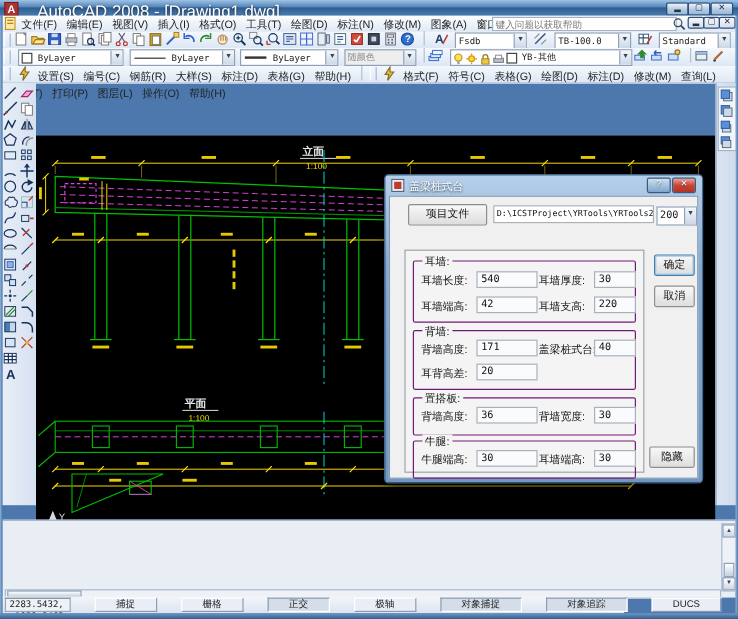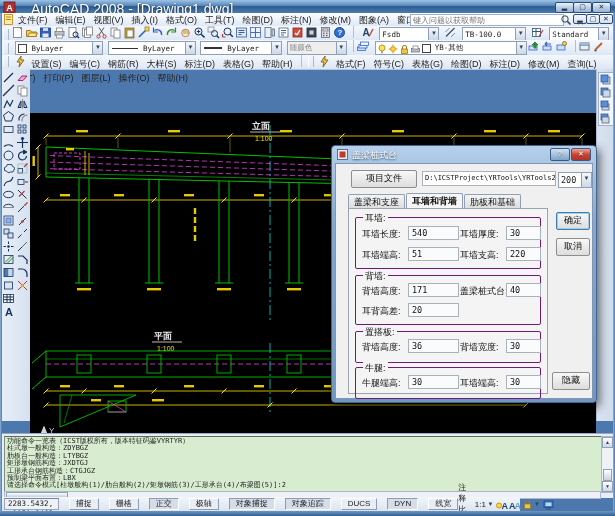--- a/index.html
+++ b/index.html
@@ -55,7 +55,7 @@
   #hscroll{flex:1;height:8px;margin:0 2px;background:#e4eaf3;border:1px solid #aab9cf;position:relative;}
   #hthumb{position:absolute;left:1px;top:0px;width:90px;height:6px;background:linear-gradient(#fdfefe,#c3d1e3);border:1px solid #8fa0b8;}
   
-  #dlg{left:331px;top:145px;width:264px;height:256px;border-radius:4px;
+  #dlg{left:320px;top:145px;width:264px;height:256px;border-radius:4px;
     background:linear-gradient(#b6d0ea,#84a9cf 30%,#6f97c2);border:1px solid #44658e;
     box-shadow:3px 4px 10px rgba(0,0,0,.55);}
   #dlg-title{left:0;top:0;width:100%;height:16px;font-size:9px;color:#fff;text-shadow:0 1px 2px #234;}

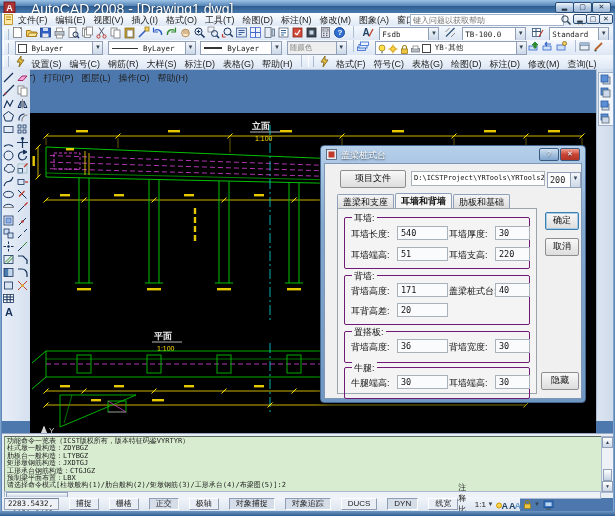--- a/index.html
+++ b/index.html
@@ -789,7 +789,6 @@
         <span class="val" style="font-size:8.5px">200</span>
           <span class="dd">▼</span>
         </span>
-      <div class="abs" style="left:12px;top:30px"><span class="tab">盖梁和支座</span><span class="tab active">耳墙和背墙</span><span class="tab">肋板和基础</span></div>
 
       <div id="dpage">
 

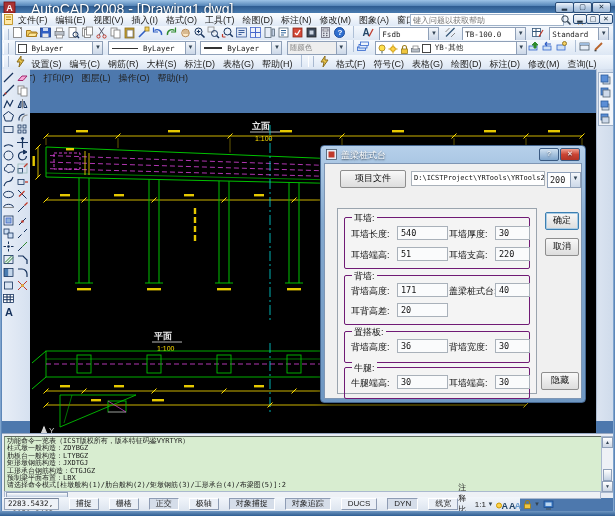--- a/index.html
+++ b/index.html
@@ -799,7 +799,7 @@
           <span class="fl" style="left:104px;top:10px">耳墙厚度:</span>
           <span class="fi" style="left:150px;top:8px;width:30px">30</span>
           <span class="fl" style="left:6px;top:31px">耳墙端高:</span>
-          <span class="fi" style="left:52px;top:29px;width:46px">51</span>
+          <span class="fi" style="left:52px;top:29px;width:46px">42</span>
           <span class="fl" style="left:104px;top:31px">耳墙支高:</span>
           <span class="fi" style="left:150px;top:29px;width:30px">220</span>
         </div>

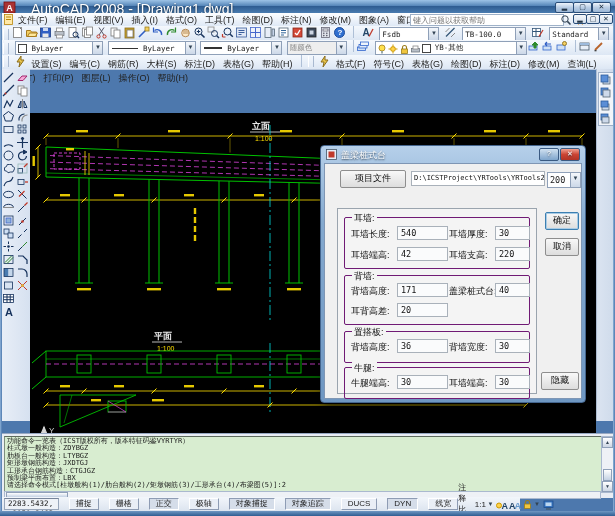--- a/index.html
+++ b/index.html
@@ -837,15 +837,6 @@
   </div>
 
   <div id="cmdwin" class="abs">
-    <div id="cmdinner" class="abs">
-        <div class=" cline">功能命令一览表（ICST版权所有，版本特征码鉴VYRTYR）</div>
-        <div class=" cline">柱式墩一般构造：ZDYBGZ</div>
-        <div class=" cline">肋板台一般构造：LTYBGZ</div>
-        <div class=" cline">矩形墩钢筋构造：JXDTGJ</div>
-        <div class=" cline">工形承台钢筋构造：CTGJGZ</div>
-        <div class=" cline">预制梁平面布置：LBX</div>
-        <div class=" cline">请选择命令模式[柱墩般构(1)/肋台般构(2)/矩墩钢筋(3)/工形承台(4)/布梁图(5)]:2</div>
-      </div>
     <div id="cmdvs" class="abs">
       <span class="varr" style="top:0">▲</span>
       <span class="varr" style="bottom:0">▼</span>

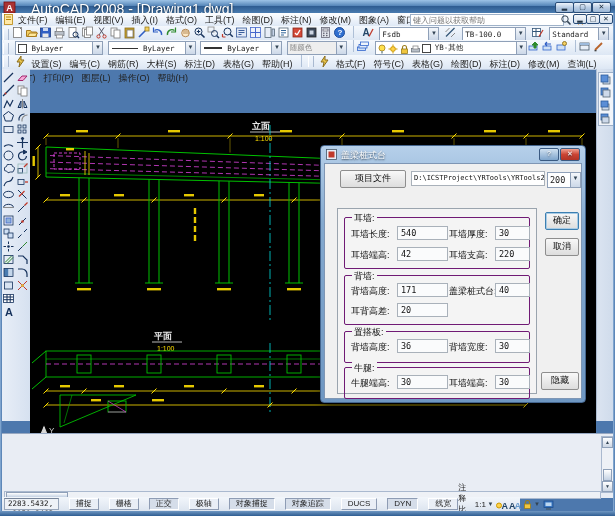--- a/index.html
+++ b/index.html
@@ -94,7 +94,7 @@
     display:flex;align-items:center;font-size:8px;color:#222;}
   #coords{width:148px;height:10px;margin-left:2px;border:1px solid #98a6ba;border-top-color:#76849a;background:#eef2f7;
     font-family:"DejaVu Sans Mono",monospace;font-size:7.5px;line-height:10px;padding-left:3px;}
-  .sbtn{height:10px;line-height:10px;padding:0 6px;margin-left:10px;white-space:nowrap;
+  .sbtn{height:10px;line-height:10px;padding:0 17px;margin-left:20px;white-space:nowrap;
     border:1px solid;border-color:#fff #8e9cb4 #8e9cb4 #fff;background:#e9eef6;}
   .sbtn.pressed{border-color:#8e9cb4 #fff #fff #8e9cb4;background:#d5dde9;}
   #sb-right{margin-left:auto;display:flex;align-items:center;}

